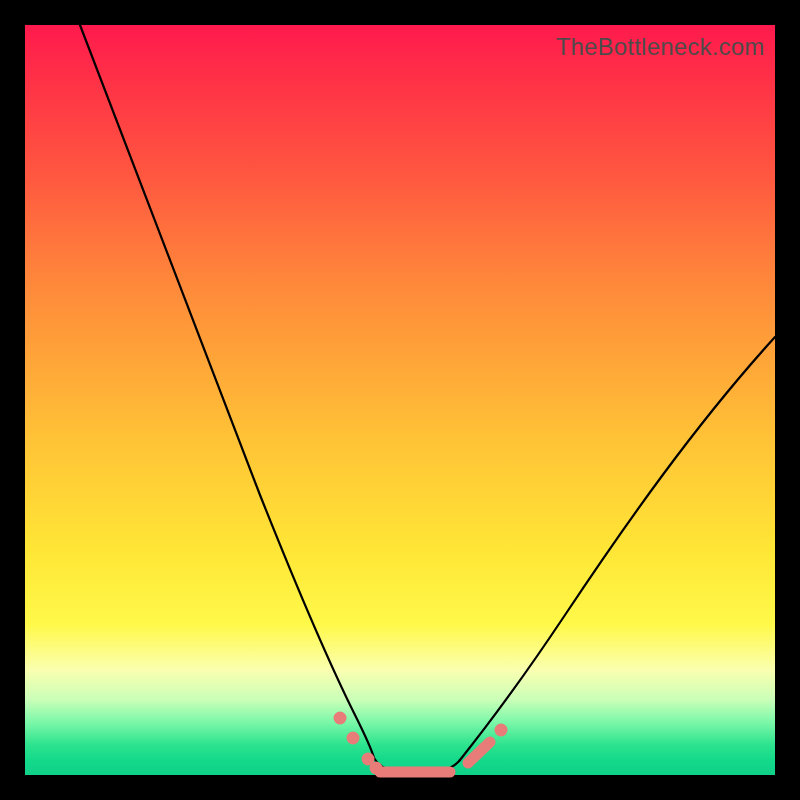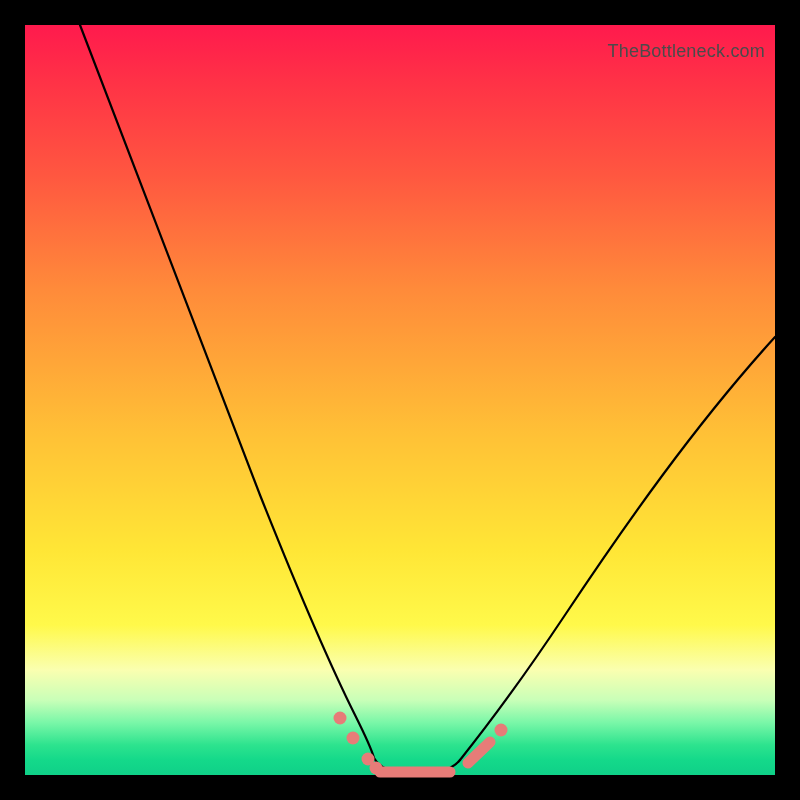--- a/index.html
+++ b/index.html
@@ -43,10 +43,10 @@
   }
   .watermark {
     position: absolute;
-    top: 16px;
+    top: 8px;
     right: 10px;
     color: #4b4b4b;
-    font-size: 18px;
+    font-size: 24px;
     font-weight: 500;
     letter-spacing: 0.2px;
     user-select: none;

